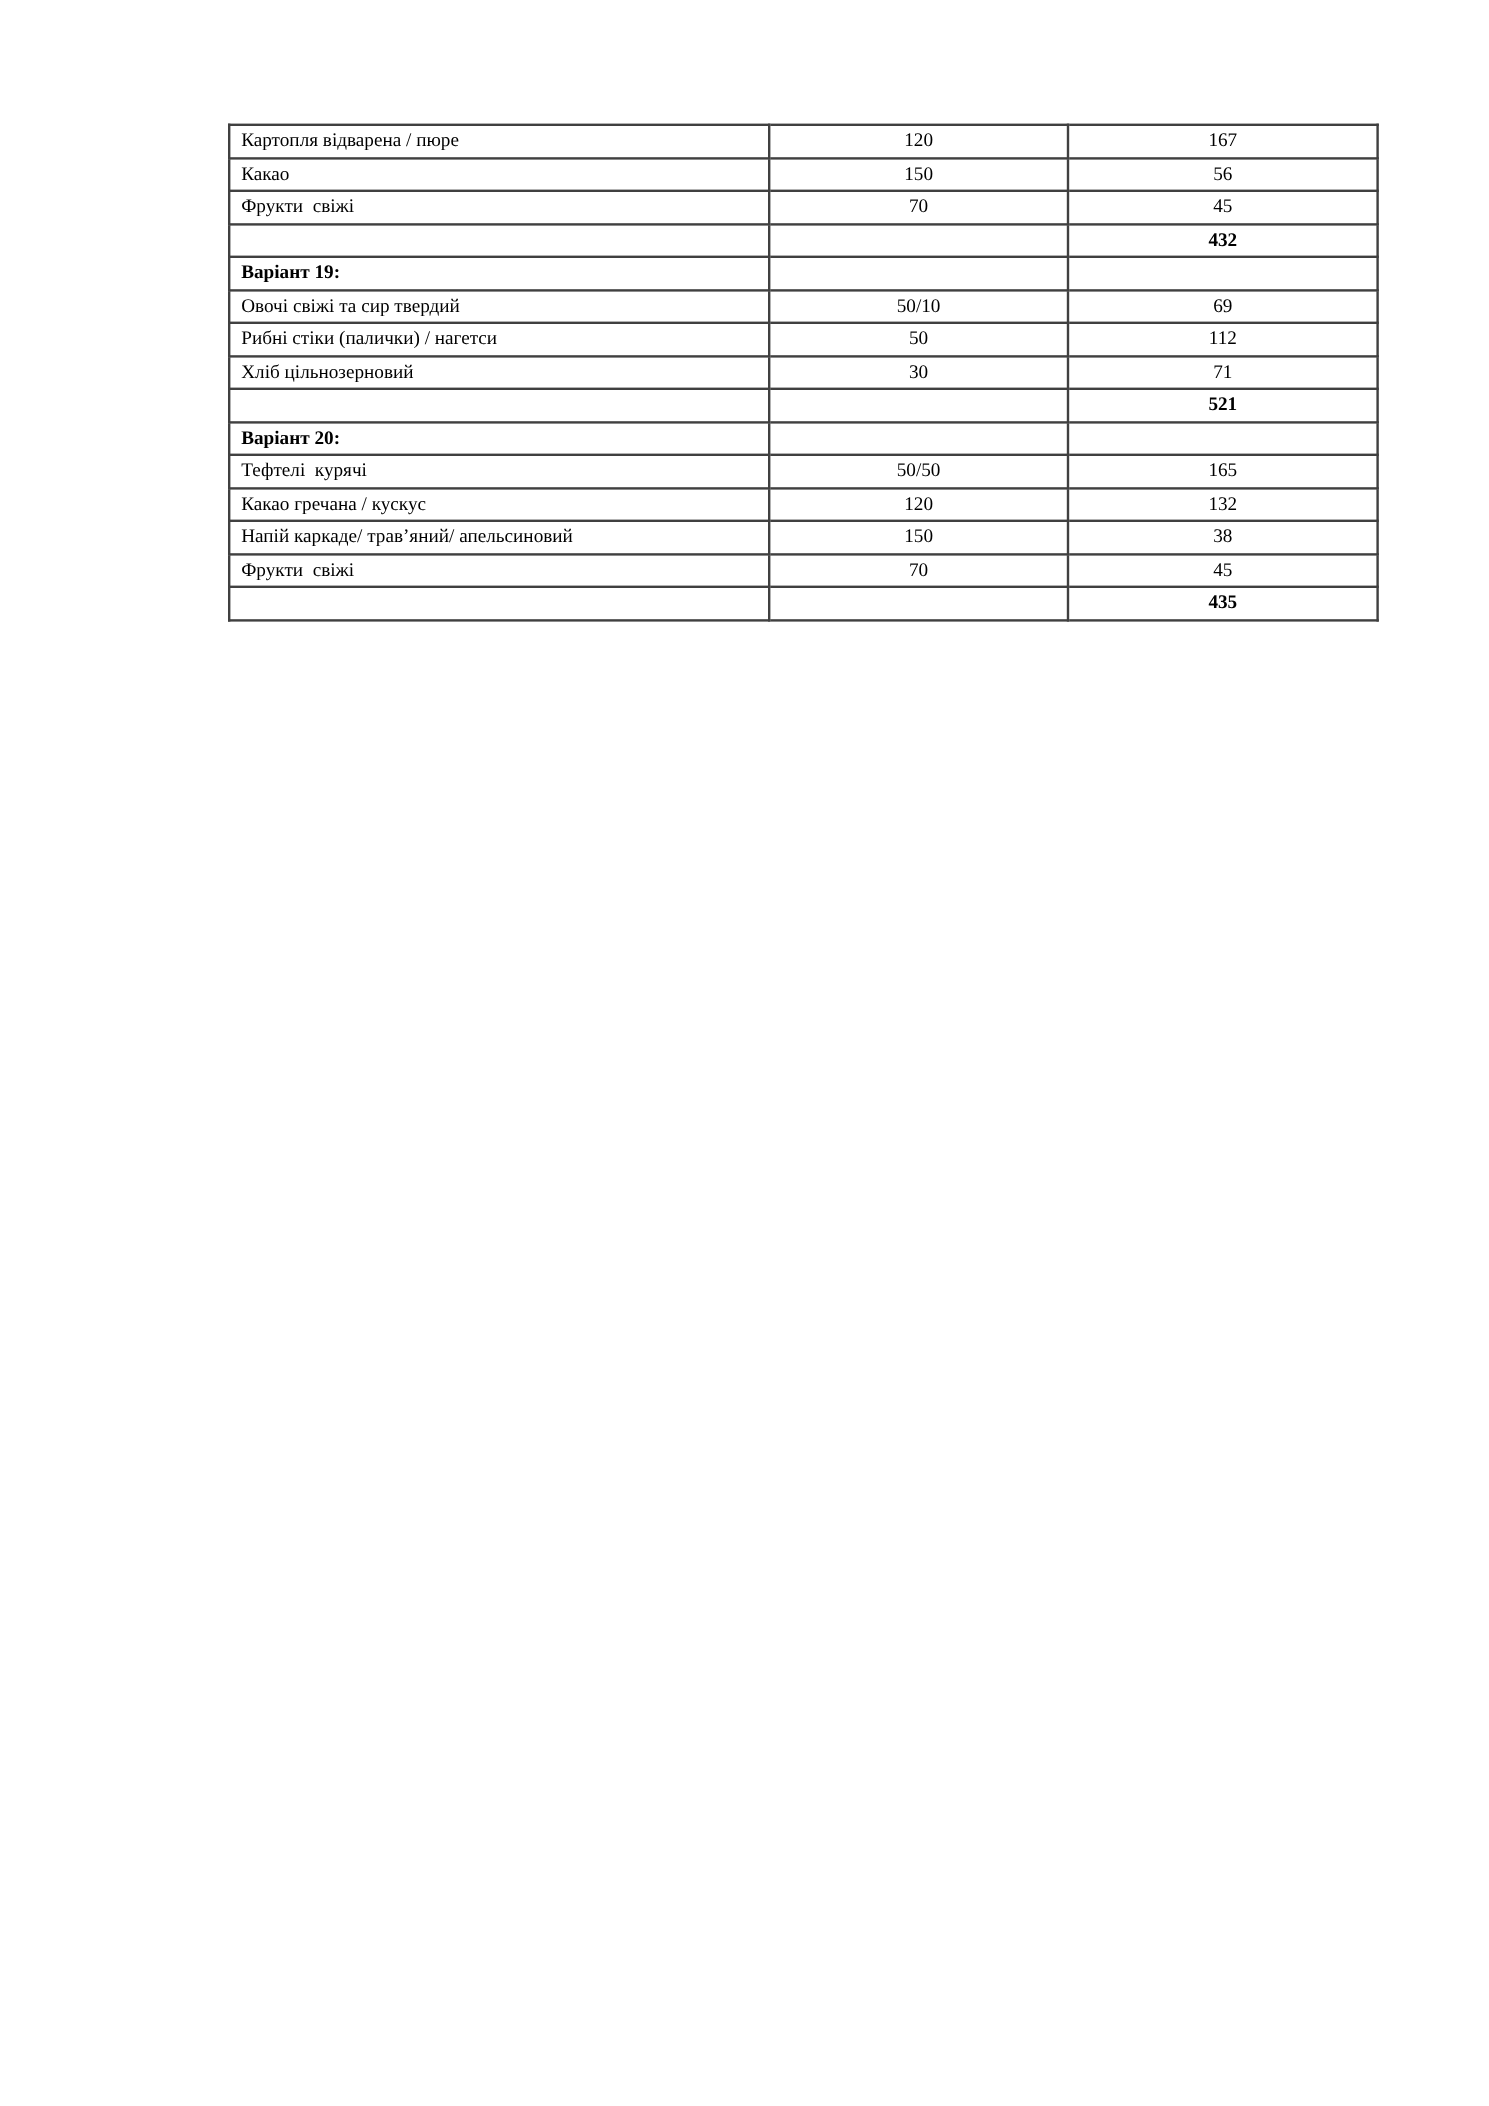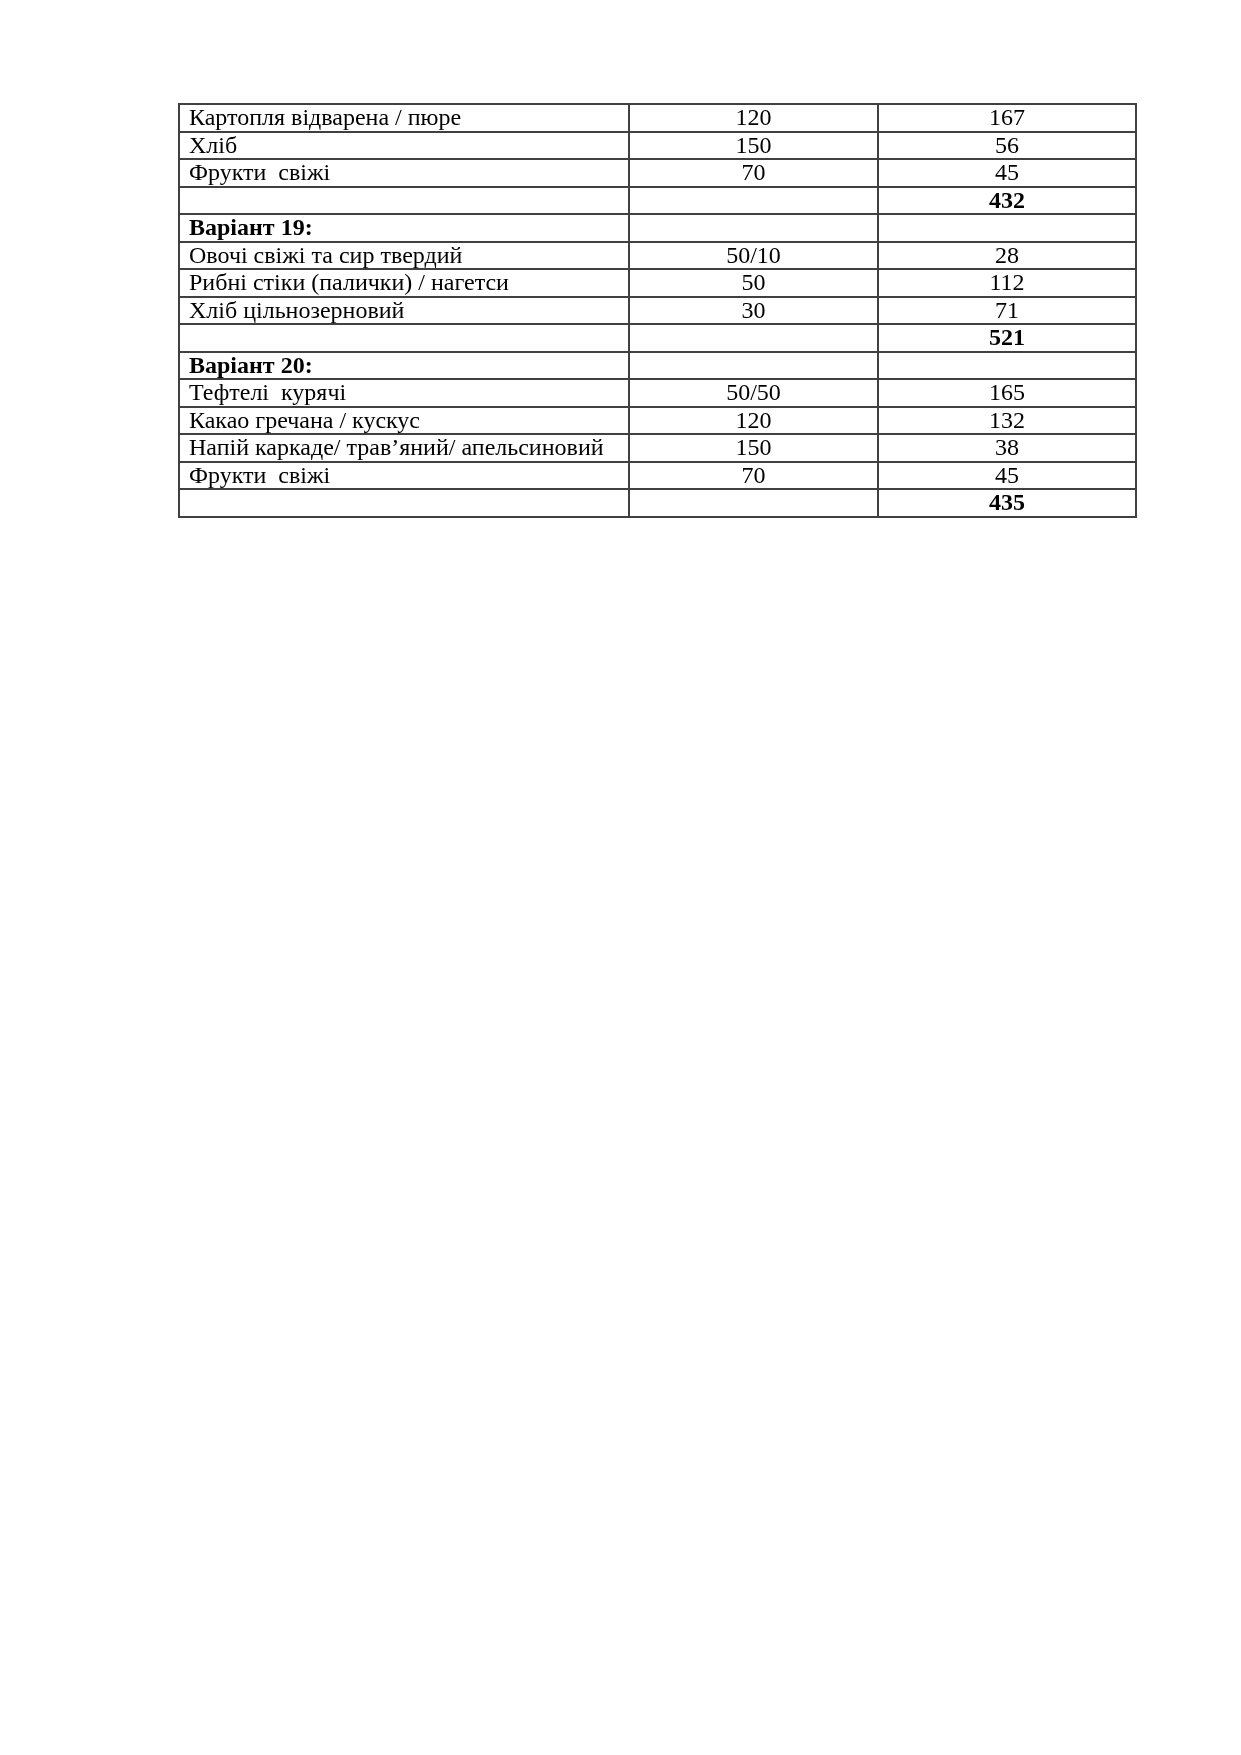--- a/index.html
+++ b/index.html
@@ -24,12 +24,12 @@
   }
   table.menu-table {
     position: absolute;
-    left: 178px;
+    left: 190px;
     top: 103px;
     width: 957px;
     border-collapse: collapse;
     table-layout: fixed;
-    font-size: 24px;
+    font-size: 16px;
     line-height: 25.5px;
   }
   table.menu-table td {

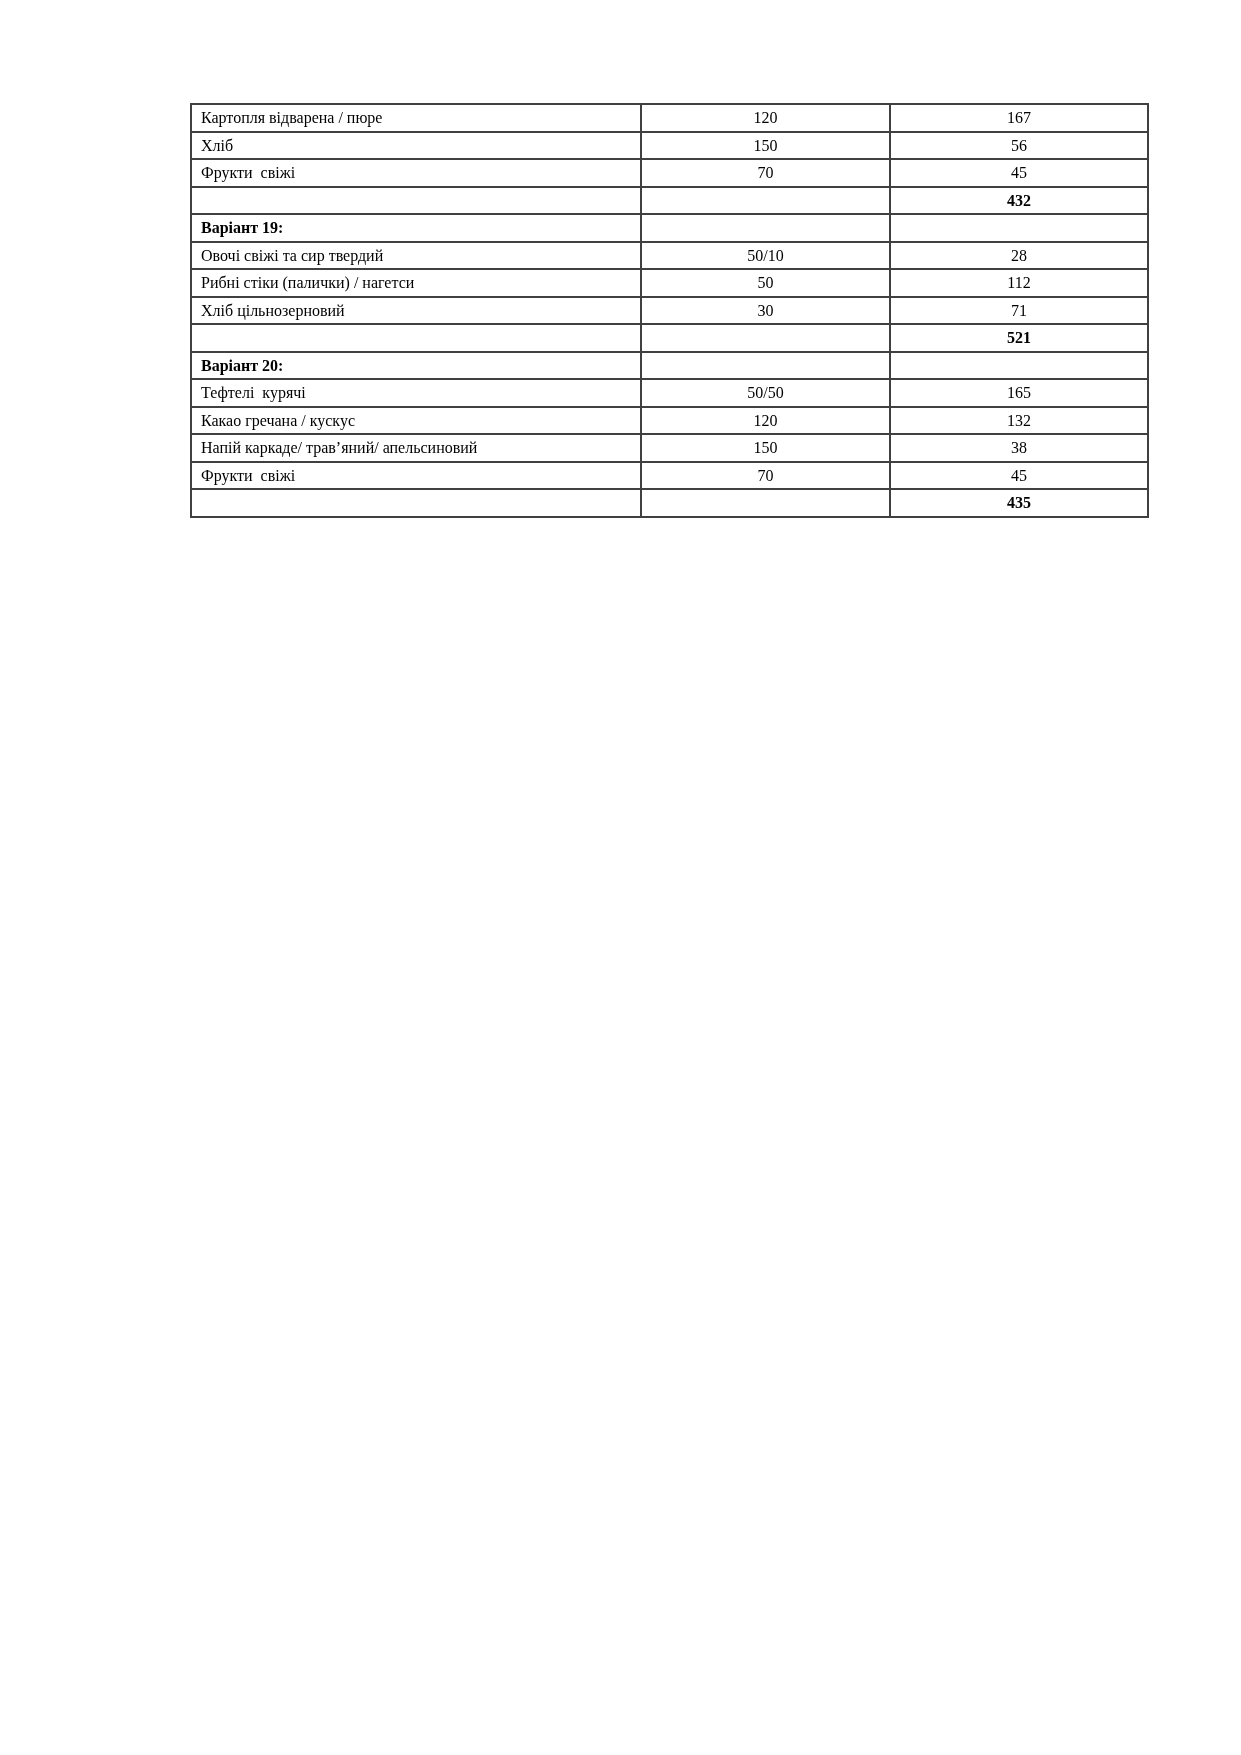--- a/index.html
+++ b/index.html
@@ -72,7 +72,7 @@
           <td class="cell-kcal">167</td>
         </tr>
         <tr class="row-item">
-          <td class="cell-name">Хліб</td>
+          <td class="cell-name">Какао</td>
           <td class="cell-portion">150</td>
           <td class="cell-kcal">56</td>
         </tr>

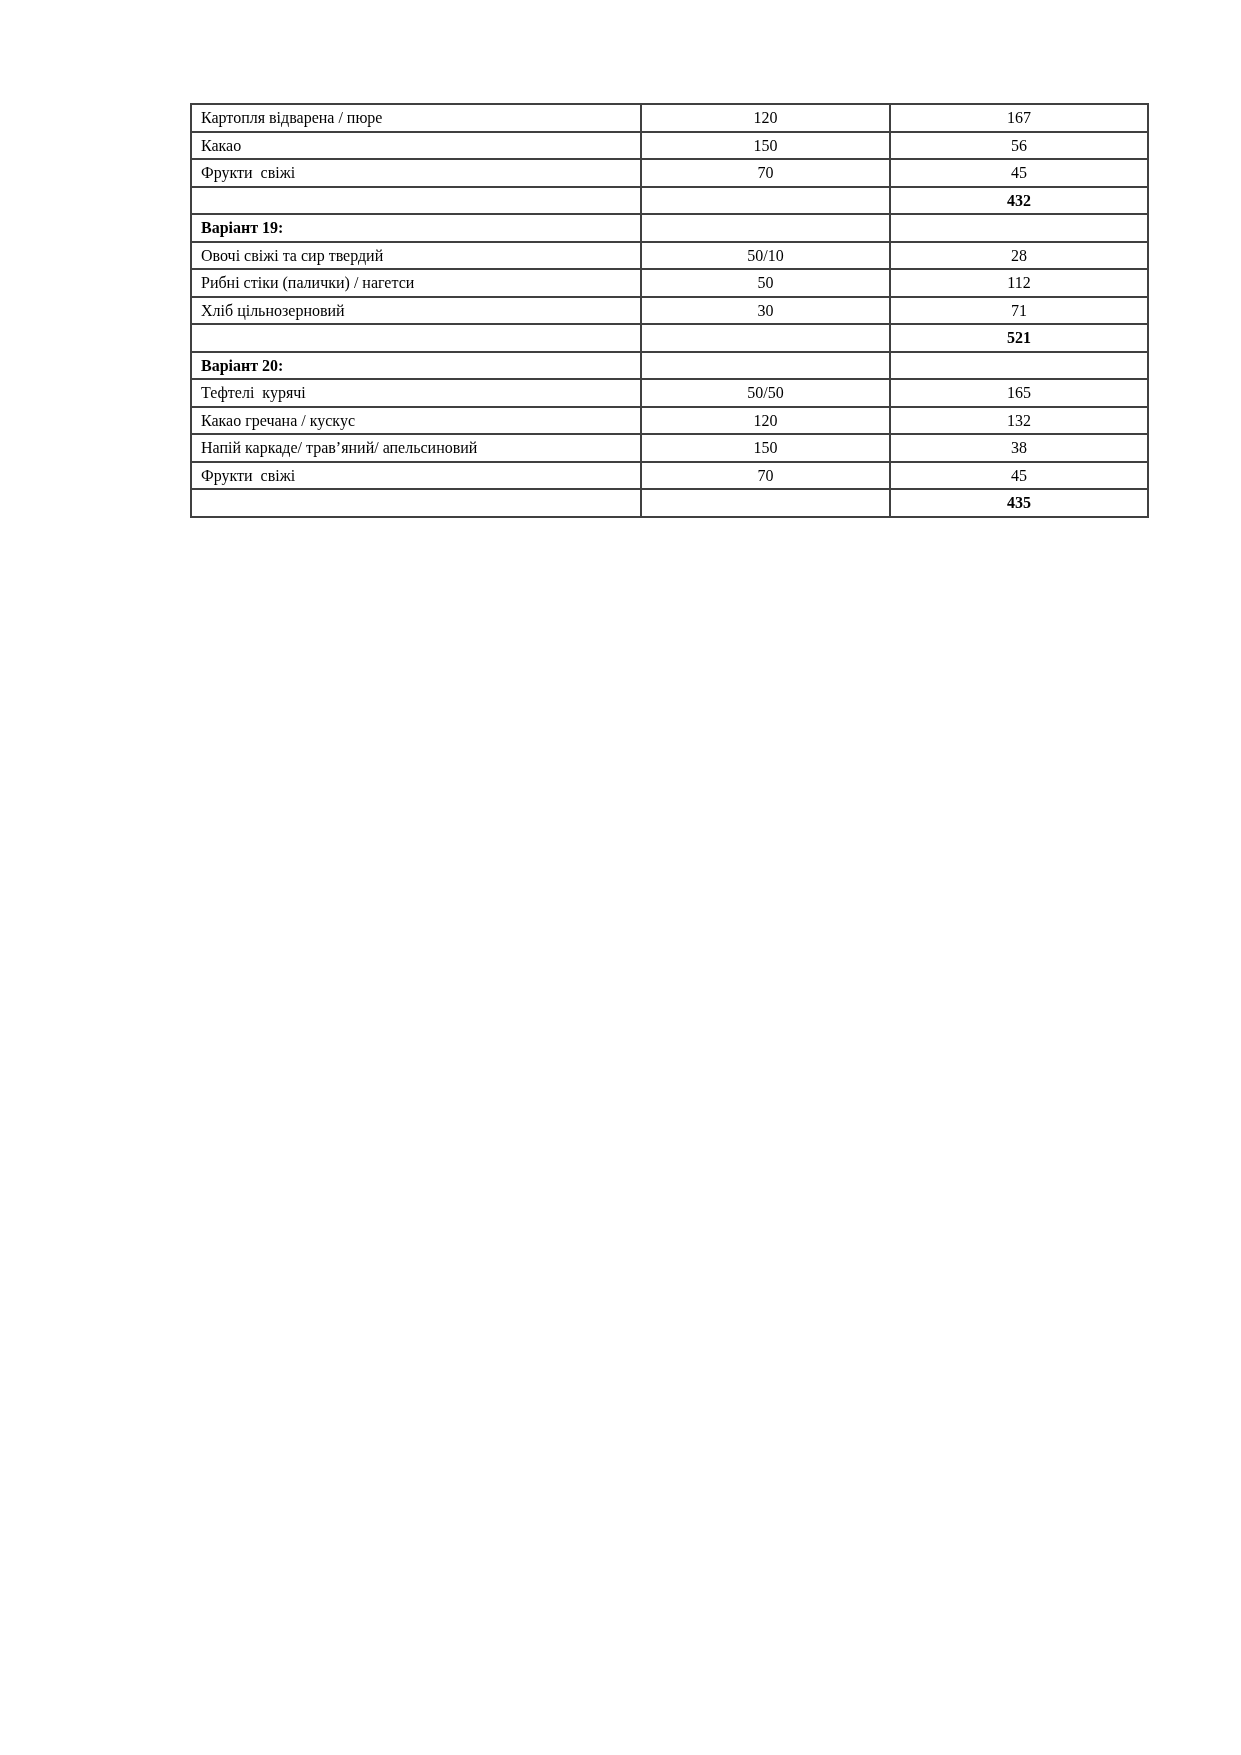--- a/index.html
+++ b/index.html
@@ -94,7 +94,7 @@
         <tr class="row-item">
           <td class="cell-name">Овочі свіжі та сир твердий</td>
           <td class="cell-portion">50/10</td>
-          <td class="cell-kcal">28</td>
+          <td class="cell-kcal">69</td>
         </tr>
         <tr class="row-item">
           <td class="cell-name">Рибні стіки (палички) / нагетси</td>

